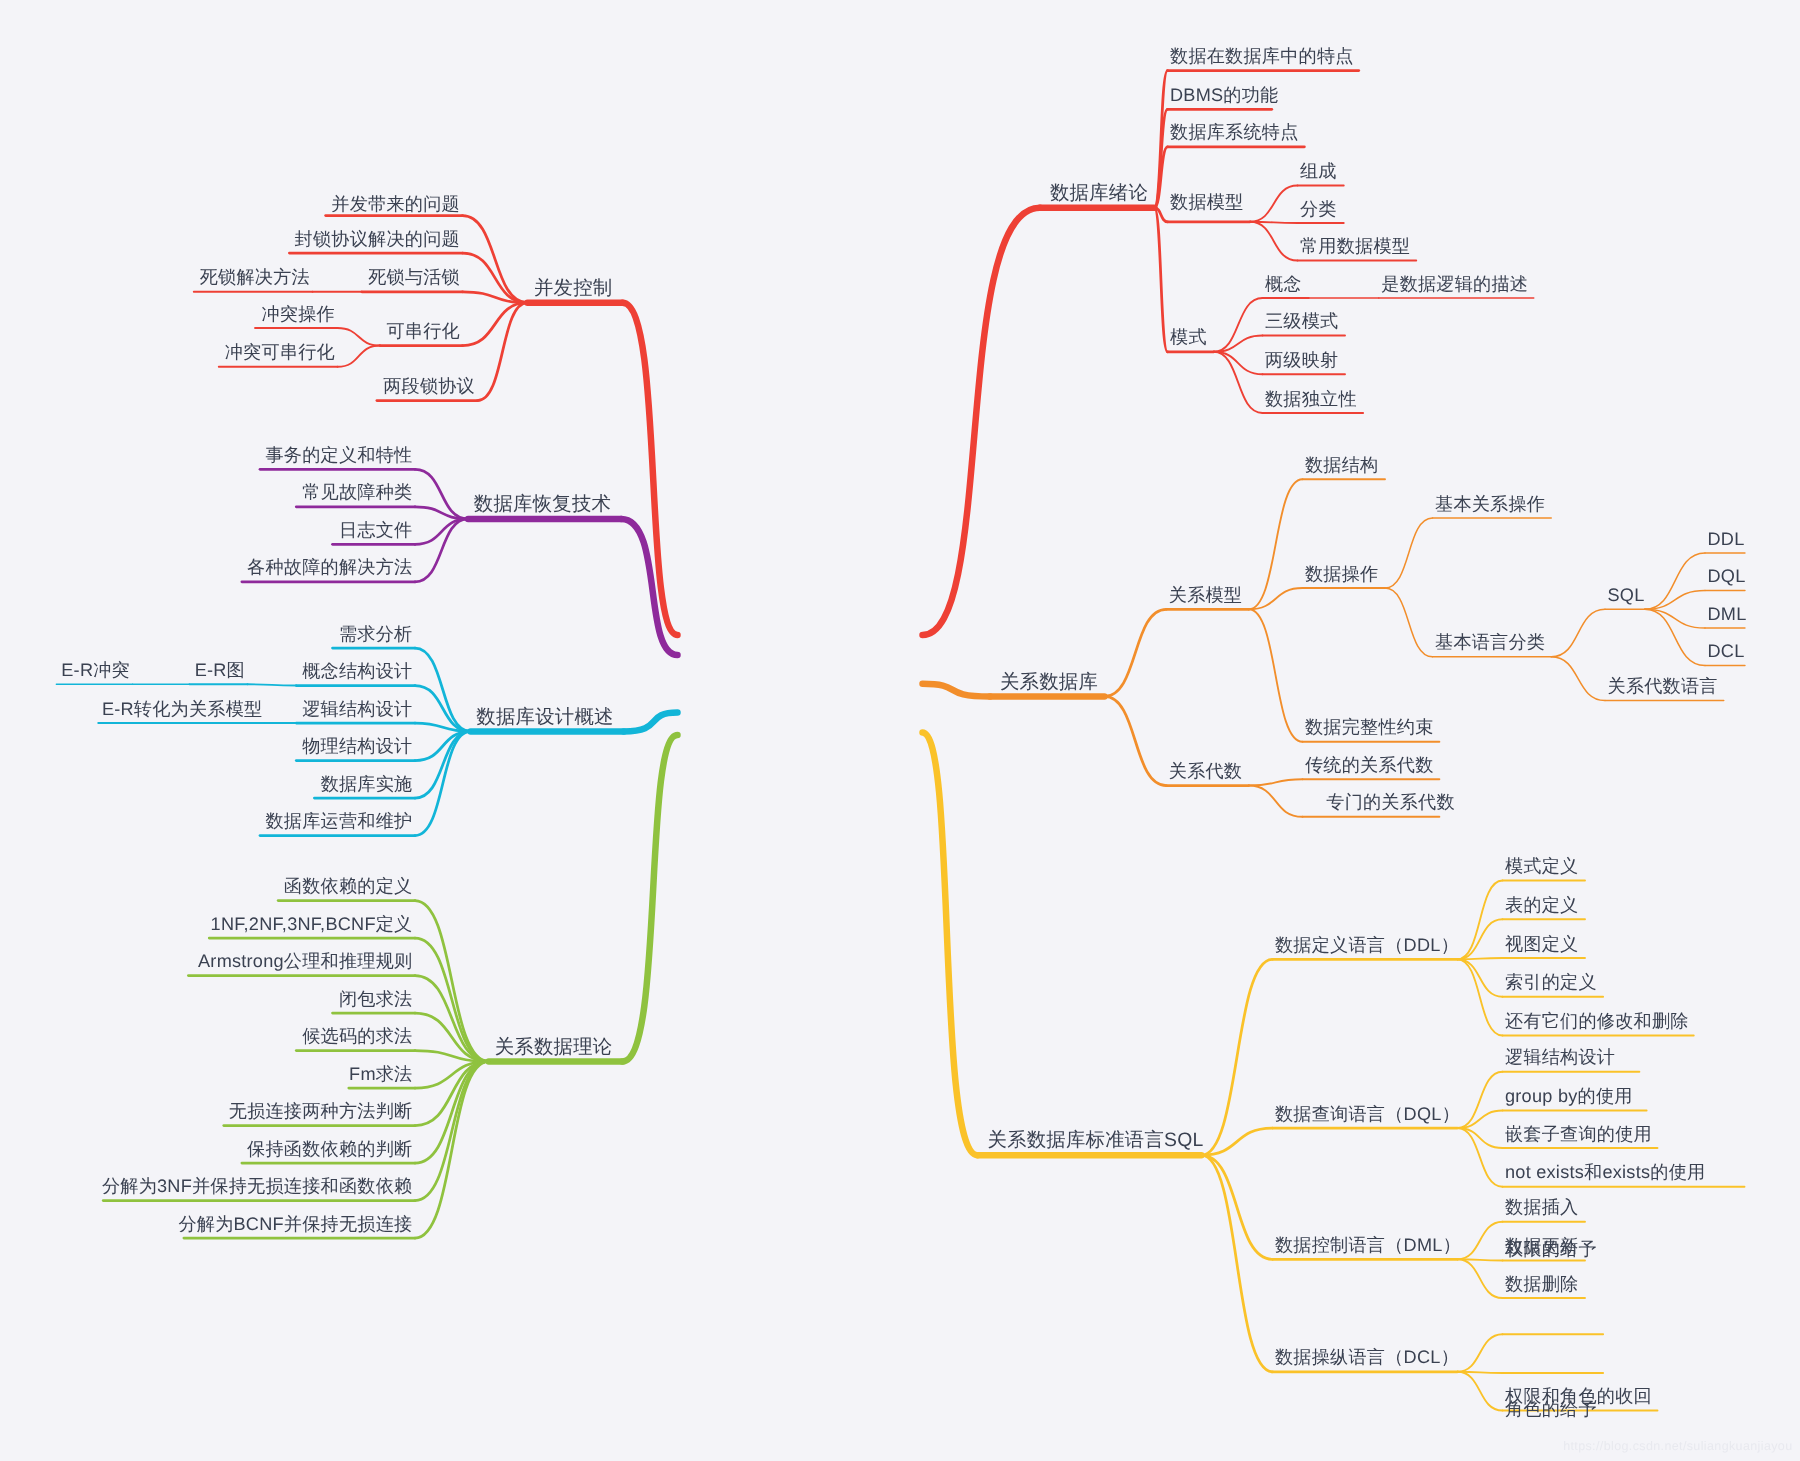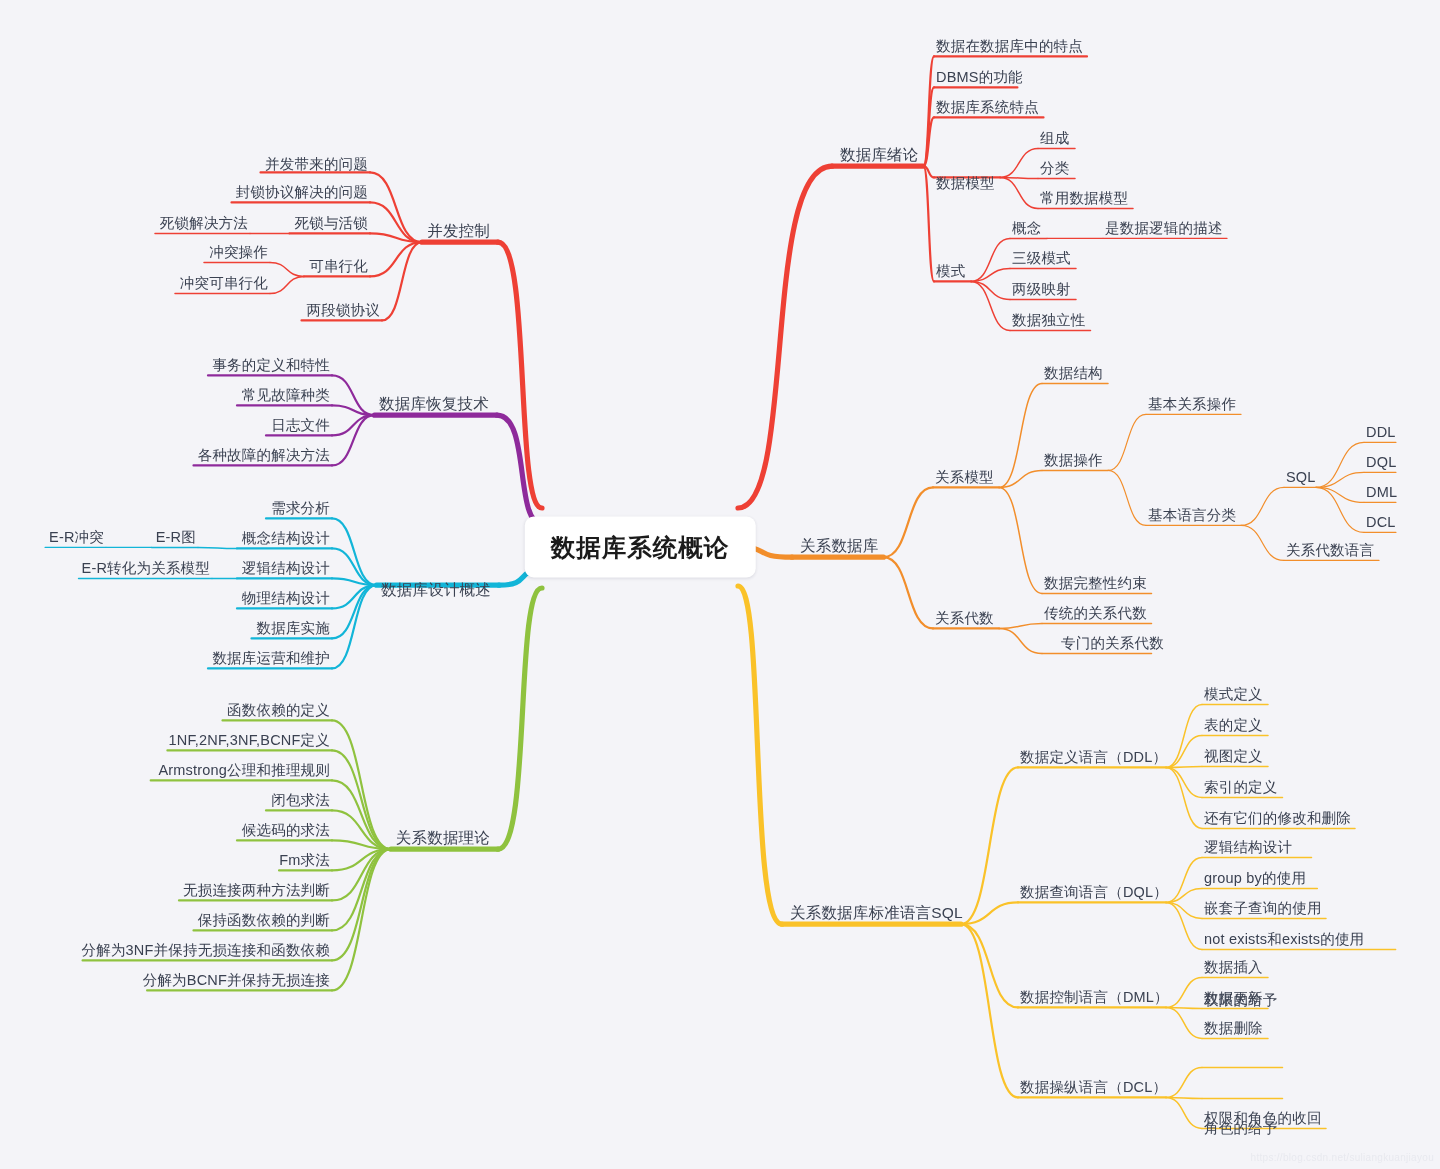--- a/index.html
+++ b/index.html
@@ -229,7 +229,7 @@
       <div class="node anchor-left" style="left: 936px; top: 46px;">数据在数据库中的特点</div>
       <div class="node anchor-left" style="left: 936px; top: 77px;">DBMS的功能</div>
       <div class="node anchor-left" style="left: 936px; top: 107px; text-align: center;">数据库系统特点</div>
-      <div class="node anchor-left" style="left: 936px; top: 183px; font-family: Liberation Serif, serif;">数据模型</div>
+      <div class="node anchor-left" style="left: 936px; top: 163px; font-family: Liberation Serif, serif;">数据模型</div>
       <div class="node anchor-left" style="left: 1040px; top: 138px;">组成</div>
       <div class="node anchor-left" style="left: 1040px; top: 168px;">分类</div>
       <div class="node anchor-left" style="left: 1040px; top: 198px;">常用数据模型</div>

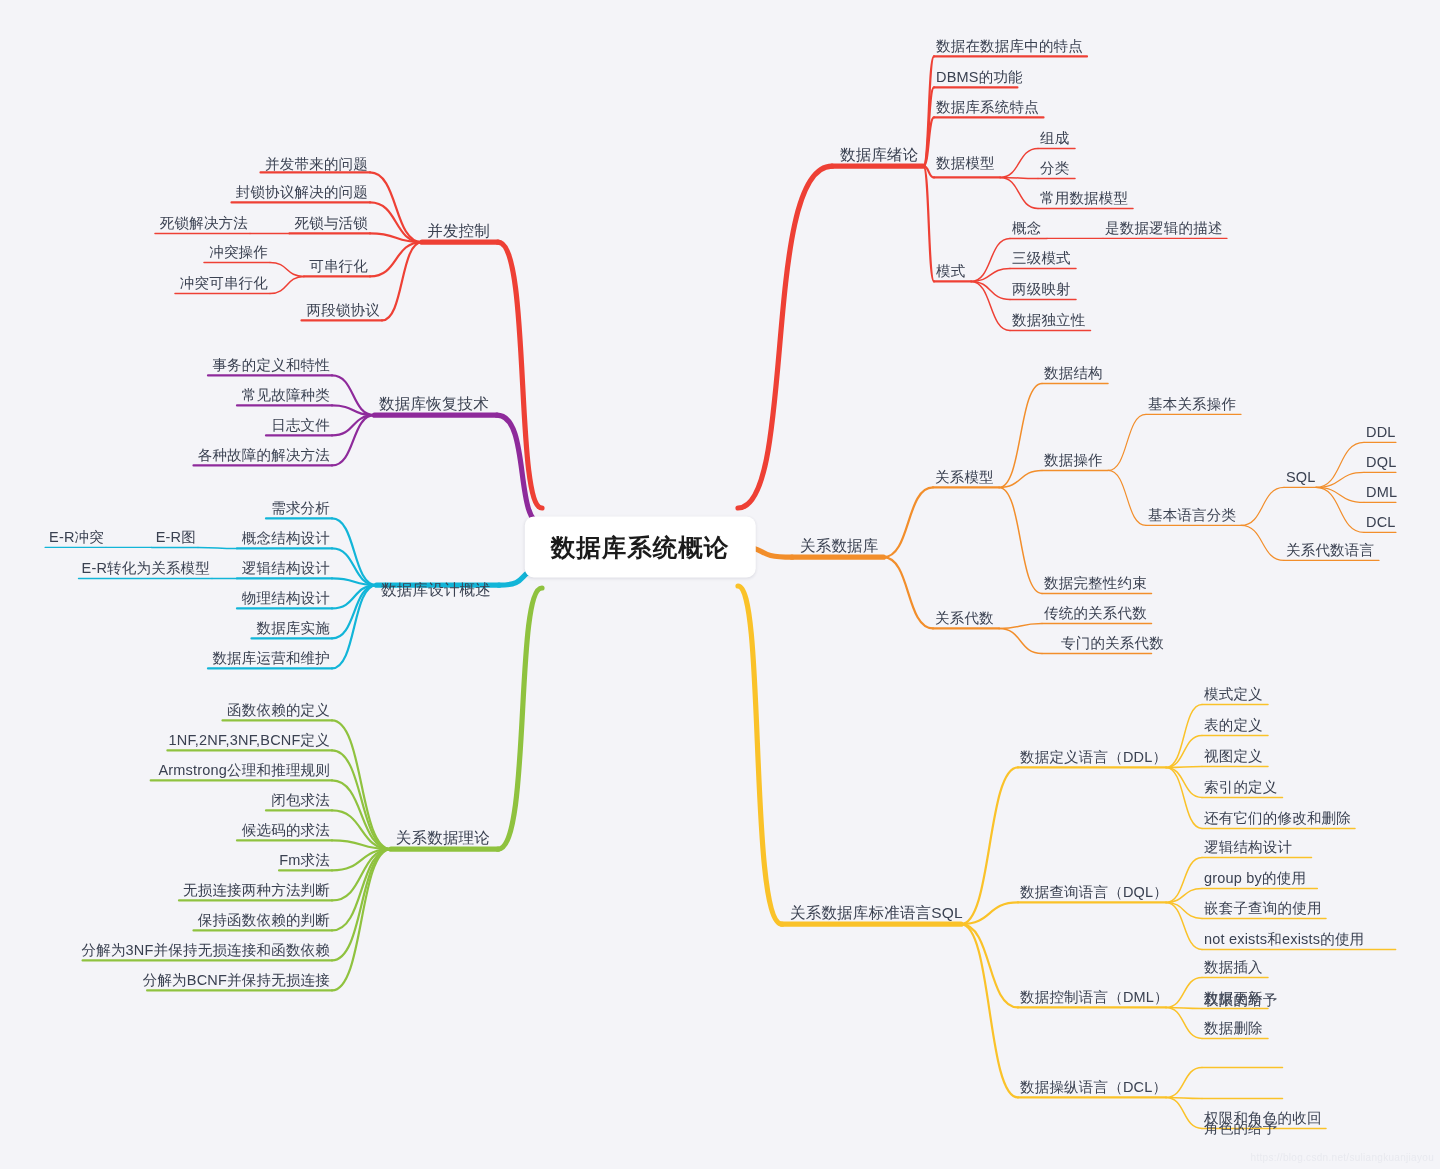--- a/index.html
+++ b/index.html
@@ -223,7 +223,6 @@
       <path d="M391 849.16 C358.55 849.16,364.45 960.44,332 960.44" stroke="#8fc23f" stroke-width="2.2" fill="none" stroke-linecap="round"></path>
       <path d="M391 849.16 C358.55 849.16,364.45 990.44,332 990.44" stroke="#8fc23f" stroke-width="2.2" fill="none" stroke-linecap="round"></path>
     </svg>
-  <div class="root" id="root-node" style="left: 640px; top: 547px;">数据库系统概论</div>
   <div id="node-layer">
       <div class="node anchor-left lvl1" style="left: 840px; top: 155px;">数据库绪论</div>
       <div class="node anchor-left" style="left: 936px; top: 46px;">数据在数据库中的特点</div>

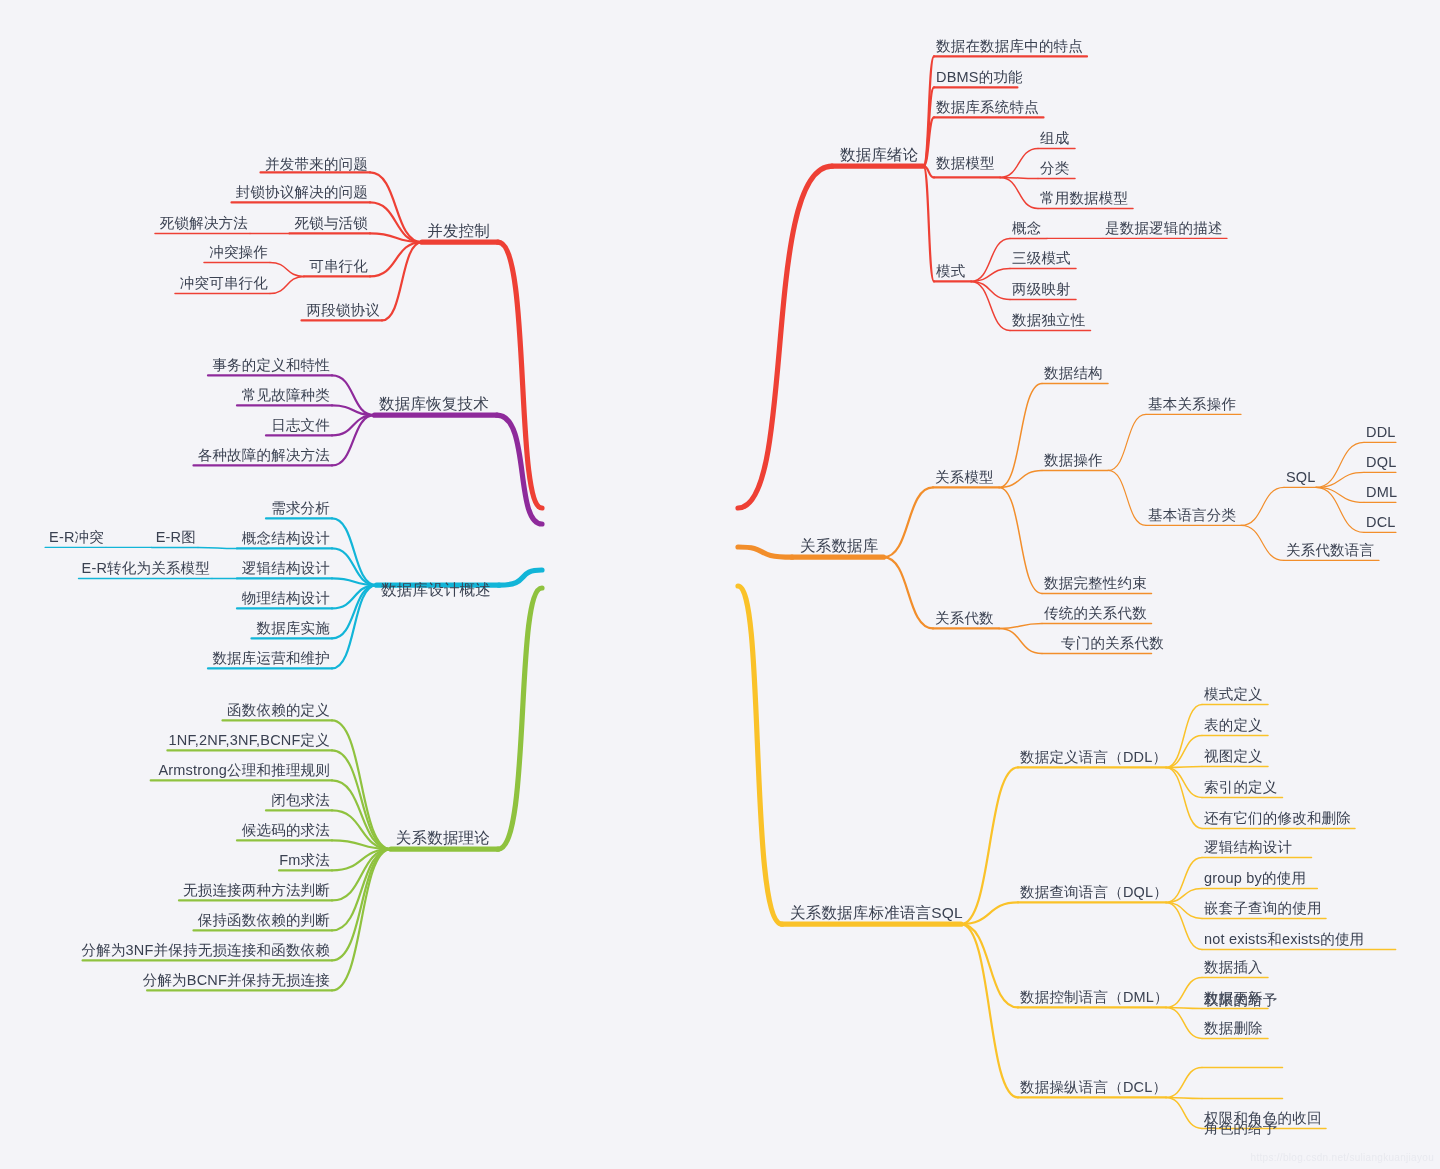--- a/index.html
+++ b/index.html
@@ -288,7 +288,7 @@
       <div class="node anchor-right" style="left: 330px; top: 395px;">常见故障种类</div>
       <div class="node anchor-right" style="left: 330px; top: 425px;">日志文件</div>
       <div class="node anchor-right" style="left: 330px; top: 455px;">各种故障的解决方法</div>
-      <div class="node anchor-right lvl1" style="left: 491px; top: 574px; margin-top: 16px;">数据库设计概述</div>
+      <div class="node anchor-right lvl1" style="left: 491px; top: 574px;">数据库设计概述</div>
       <div class="node anchor-right" style="left: 330px; top: 508px;">需求分析</div>
       <div class="node anchor-right" style="left: 330px; top: 538px;">概念结构设计</div>
       <div class="node anchor-right" style="left: 196px; top: 537px;">E-R图</div>

